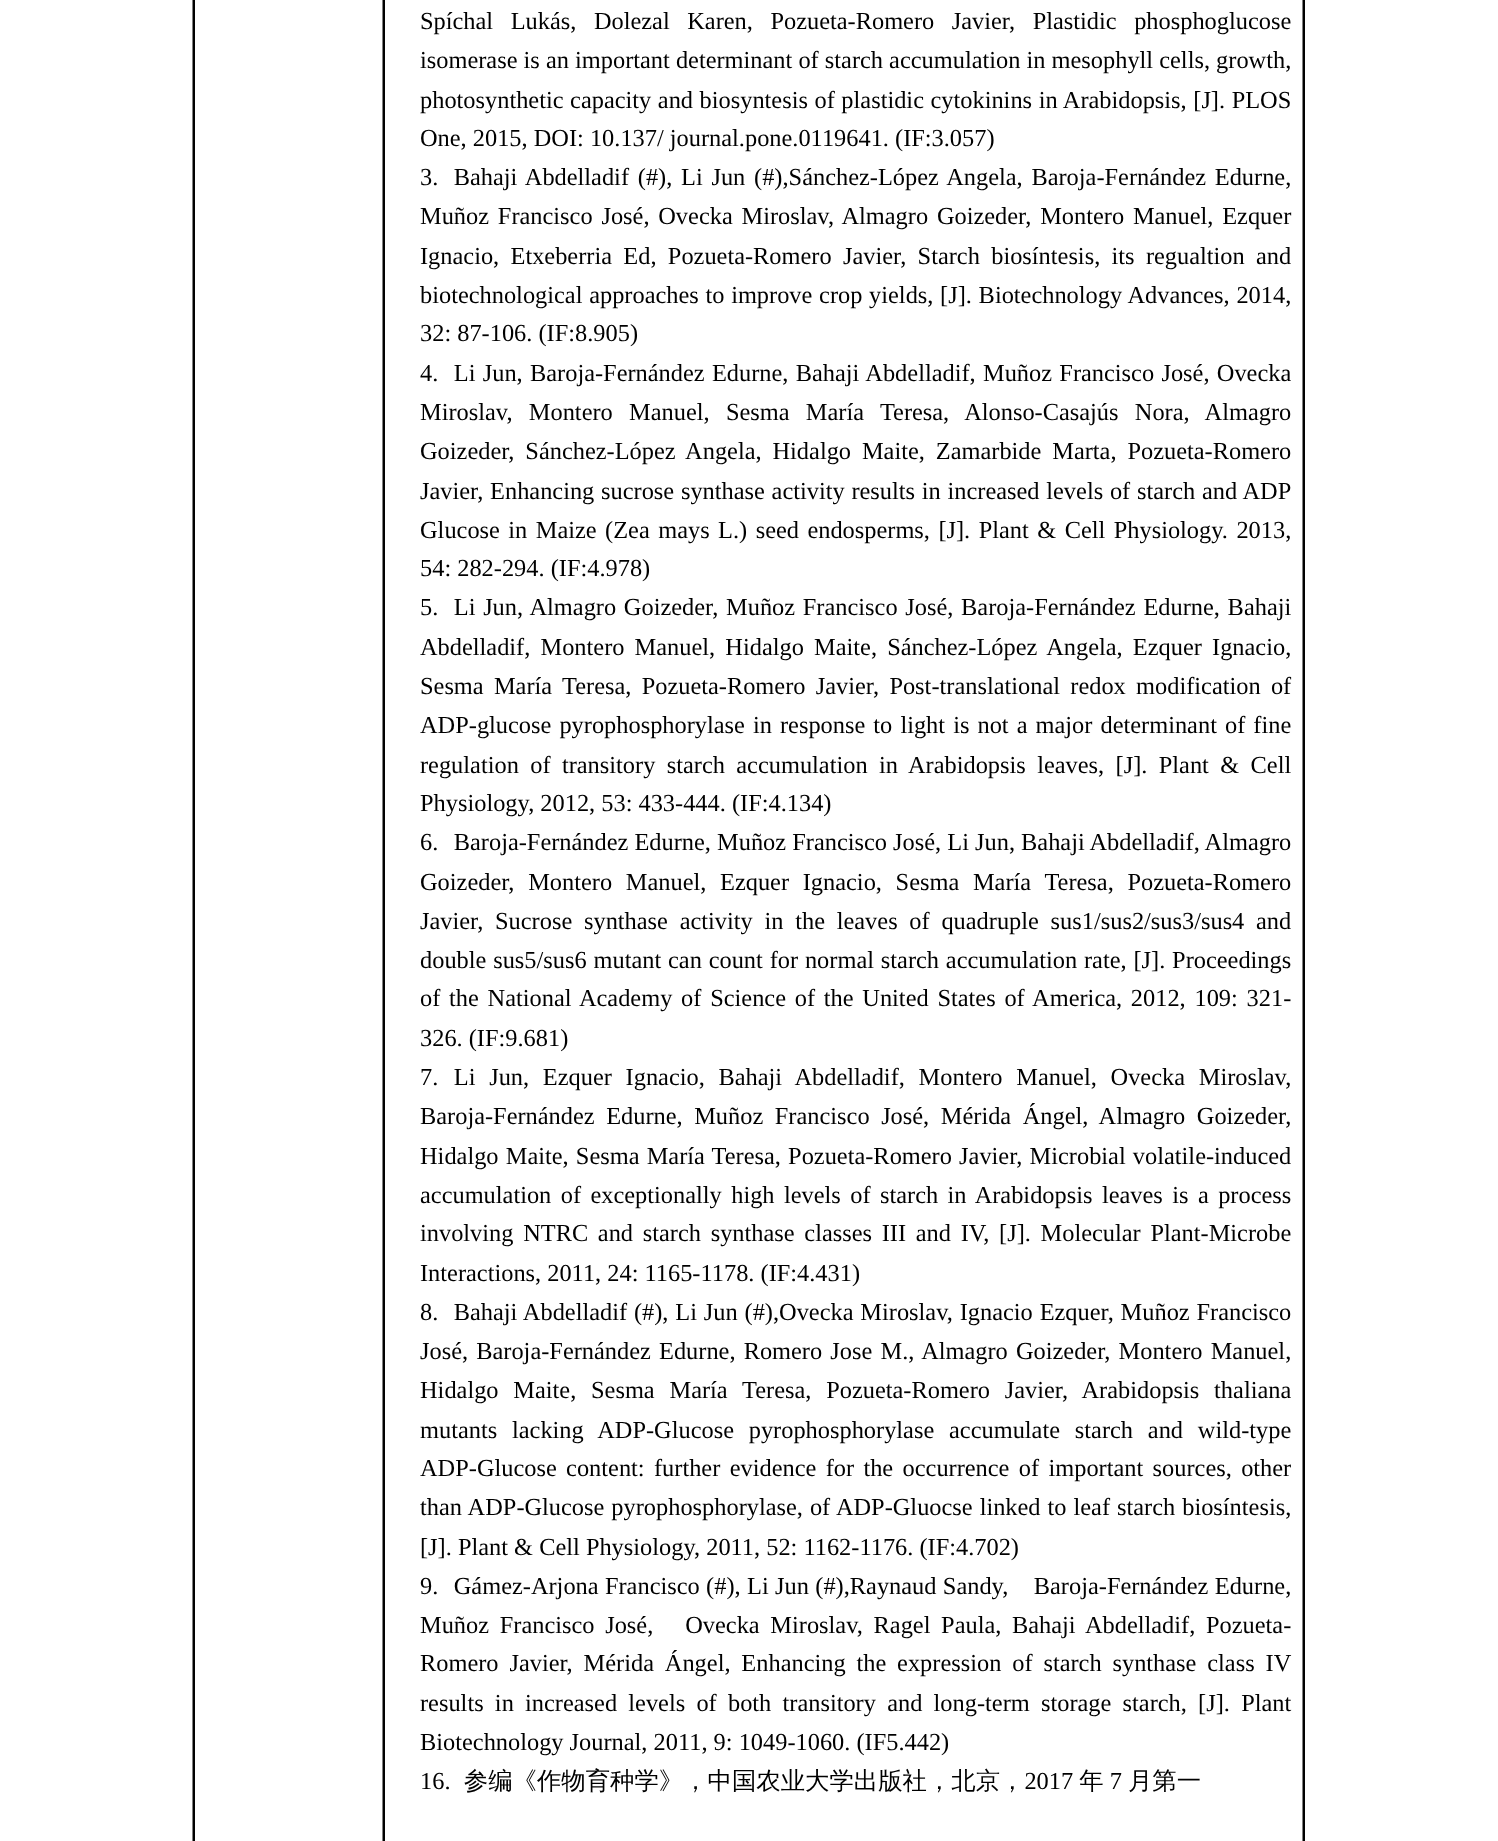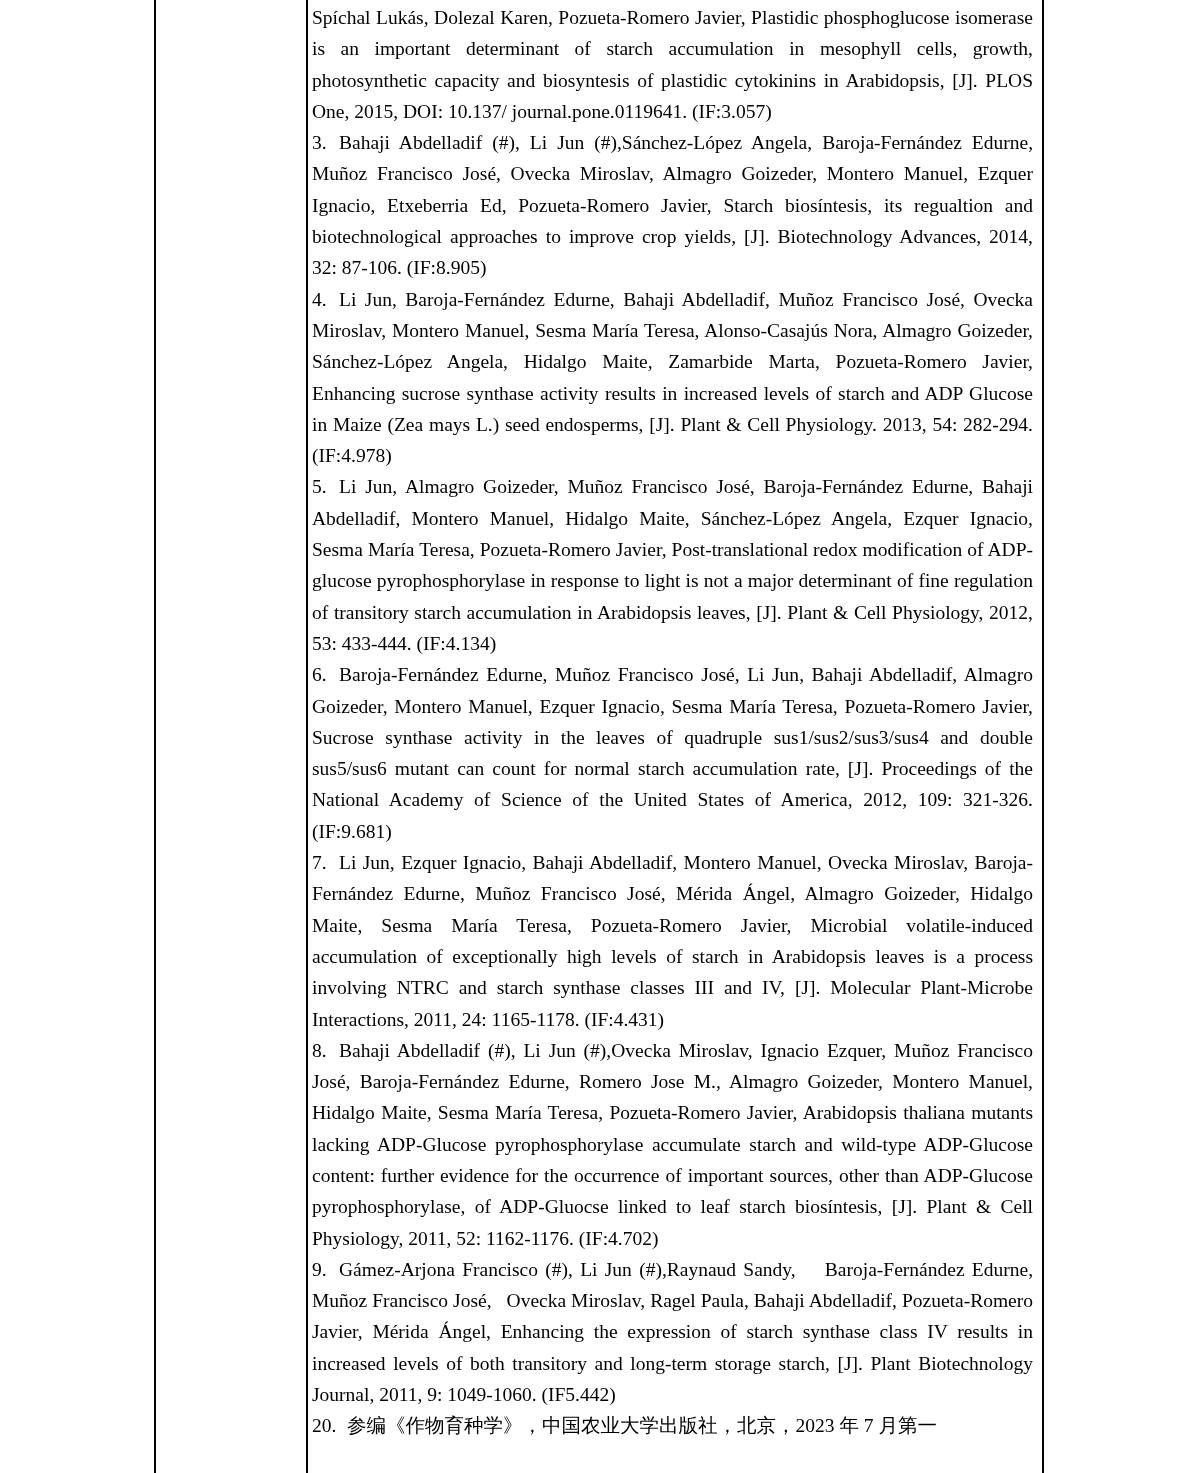--- a/index.html
+++ b/index.html
@@ -36,7 +36,7 @@
     box-sizing: border-box;
   }
   .ref-list {
-    padding: 2px 9px 0 4px;
+    padding: 2px 9px 0 28px;
   }
   p.ref {
     margin: 0;

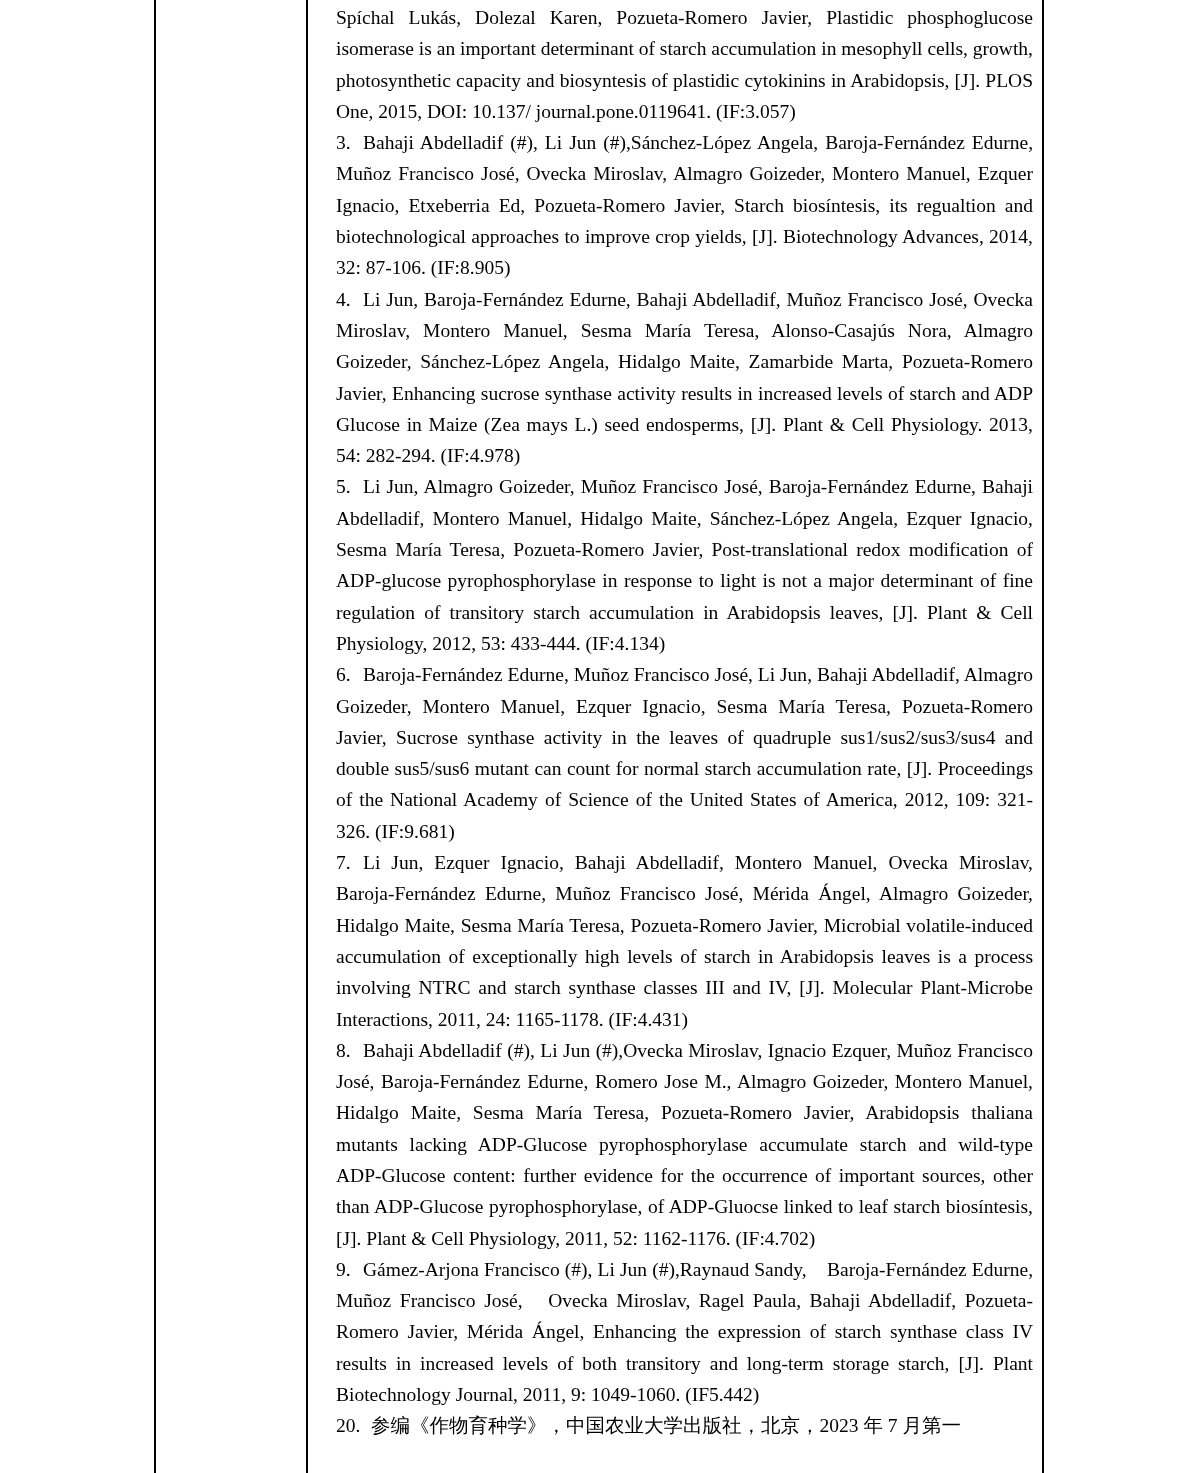--- a/index.html
+++ b/index.html
@@ -71,7 +71,7 @@
         <p class="ref"><span class="num">7.</span><span class="b">Li Jun</span><span>, Ezquer Ignacio, Bahaji Abdelladif, Montero Manuel, Ovecka Miroslav, Baroja-Fernández Edurne, Muñoz Francisco José, Mérida Ángel, Almagro Goizeder, Hidalgo Maite, Sesma María Teresa, Pozueta-Romero Javier, Microbial volatile-induced accumulation of exceptionally high levels of starch in Arabidopsis leaves is a process involving NTRC and starch synthase classes III and IV, [J]. Molecular Plant-Microbe Interactions, 2011, 24: 1165-1178. (IF:4.431)</span></p>
         <p class="ref"><span class="num">8.</span><span>Bahaji Abdelladif (#), </span><span class="b">Li Jun</span><span> (#),Ovecka Miroslav, Ignacio Ezquer, Muñoz Francisco José, Baroja-Fernández Edurne, Romero Jose M., Almagro Goizeder, Montero Manuel, Hidalgo Maite, Sesma María Teresa, Pozueta-Romero Javier, Arabidopsis thaliana mutants lacking ADP-Glucose pyrophosphorylase accumulate starch and wild-type ADP-Glucose content: further evidence for the occurrence of important sources, other than ADP-Glucose pyrophosphorylase, of ADP-Gluocse linked to leaf starch biosíntesis, [J]. Plant &amp; Cell Physiology, 2011, 52: 1162-1176. (IF:4.702)</span></p>
         <p class="ref"><span class="num">9.</span><span>Gámez-Arjona Francisco (#), </span><span class="b">Li Jun</span><span> (#),Raynaud Sandy,&nbsp;&nbsp;&nbsp; Baroja-Fernández Edurne, Muñoz Francisco José,&nbsp;&nbsp; Ovecka Miroslav, Ragel Paula, Bahaji Abdelladif, Pozueta-Romero Javier, Mérida Ángel, Enhancing the expression of starch synthase class IV results in increased levels of both transitory and long-term storage starch, [J]. Plant Biotechnology Journal, 2011, 9: 1049-1060. (IF5.442)</span></p>
-        <p class="ref"><span class="num wide">20.</span><span>参编《作物育种学》，中国农业大学出版社，北京，2023 年 7 月第一</span></p>
+        <p class="ref"><span class="num wide">16.</span><span>参编《作物育种学》，中国农业大学出版社，北京，2023 年 7 月第一</span></p>
       </div>
   </div>
 </div>

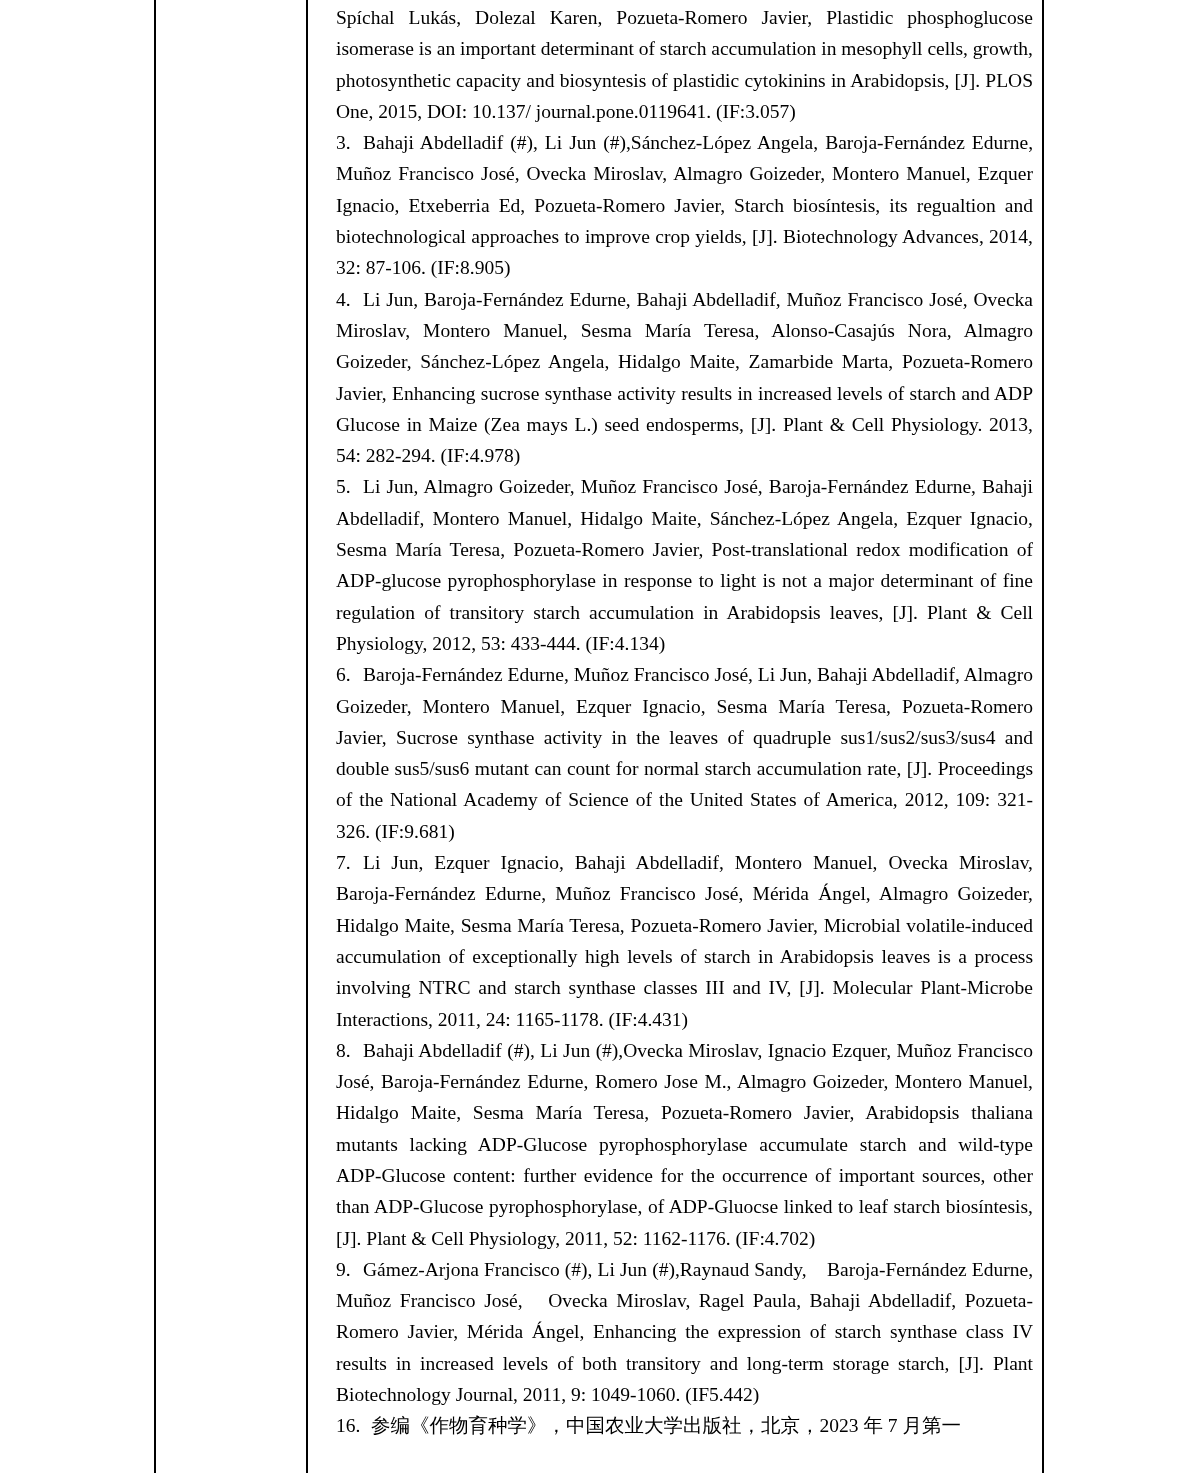--- a/index.html
+++ b/index.html
@@ -71,7 +71,7 @@
         <p class="ref"><span class="num">7.</span><span class="b">Li Jun</span><span>, Ezquer Ignacio, Bahaji Abdelladif, Montero Manuel, Ovecka Miroslav, Baroja-Fernández Edurne, Muñoz Francisco José, Mérida Ángel, Almagro Goizeder, Hidalgo Maite, Sesma María Teresa, Pozueta-Romero Javier, Microbial volatile-induced accumulation of exceptionally high levels of starch in Arabidopsis leaves is a process involving NTRC and starch synthase classes III and IV, [J]. Molecular Plant-Microbe Interactions, 2011, 24: 1165-1178. (IF:4.431)</span></p>
         <p class="ref"><span class="num">8.</span><span>Bahaji Abdelladif (#), </span><span class="b">Li Jun</span><span> (#),Ovecka Miroslav, Ignacio Ezquer, Muñoz Francisco José, Baroja-Fernández Edurne, Romero Jose M., Almagro Goizeder, Montero Manuel, Hidalgo Maite, Sesma María Teresa, Pozueta-Romero Javier, Arabidopsis thaliana mutants lacking ADP-Glucose pyrophosphorylase accumulate starch and wild-type ADP-Glucose content: further evidence for the occurrence of important sources, other than ADP-Glucose pyrophosphorylase, of ADP-Gluocse linked to leaf starch biosíntesis, [J]. Plant &amp; Cell Physiology, 2011, 52: 1162-1176. (IF:4.702)</span></p>
         <p class="ref"><span class="num">9.</span><span>Gámez-Arjona Francisco (#), </span><span class="b">Li Jun</span><span> (#),Raynaud Sandy,&nbsp;&nbsp;&nbsp; Baroja-Fernández Edurne, Muñoz Francisco José,&nbsp;&nbsp; Ovecka Miroslav, Ragel Paula, Bahaji Abdelladif, Pozueta-Romero Javier, Mérida Ángel, Enhancing the expression of starch synthase class IV results in increased levels of both transitory and long-term storage starch, [J]. Plant Biotechnology Journal, 2011, 9: 1049-1060. (IF5.442)</span></p>
-        <p class="ref"><span class="num wide">16.</span><span>参编《作物育种学》，中国农业大学出版社，北京，2023 年 7 月第一</span></p>
+        <p class="ref"><span class="num wide">16.</span><span>参编《作物育种学》，中国农业大学出版社，北京，2017 年 7 月第一</span></p>
       </div>
   </div>
 </div>

